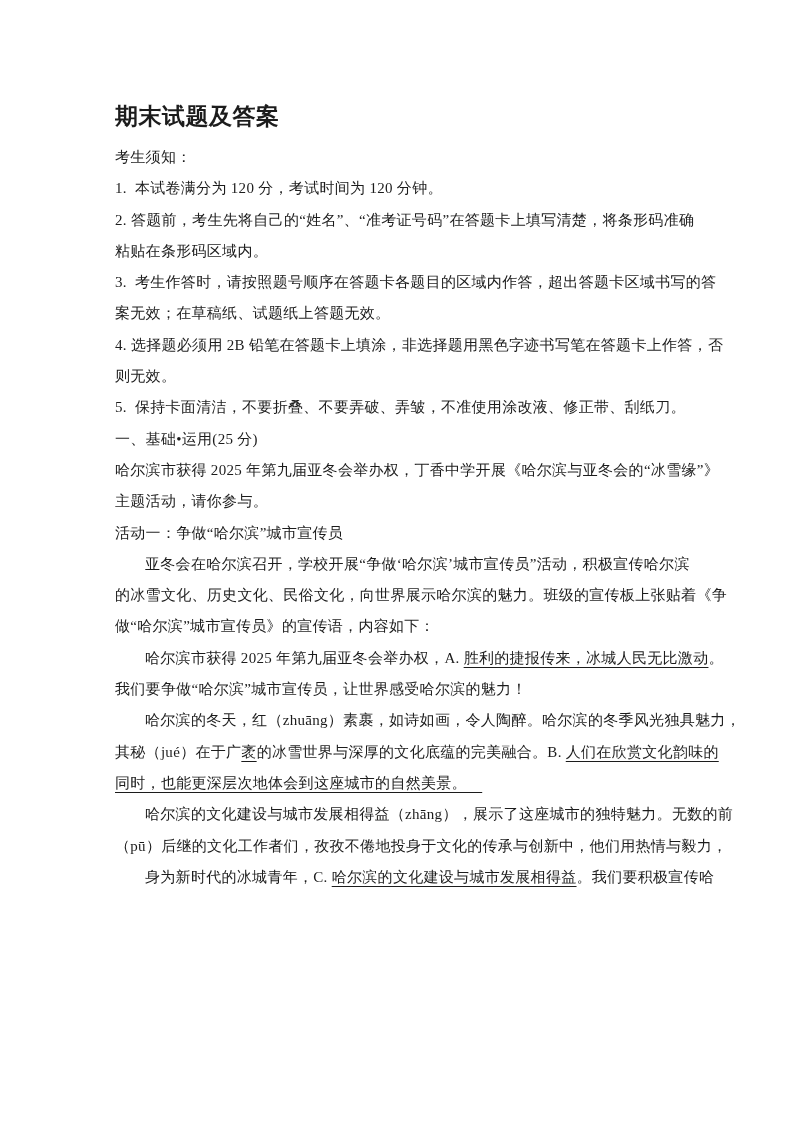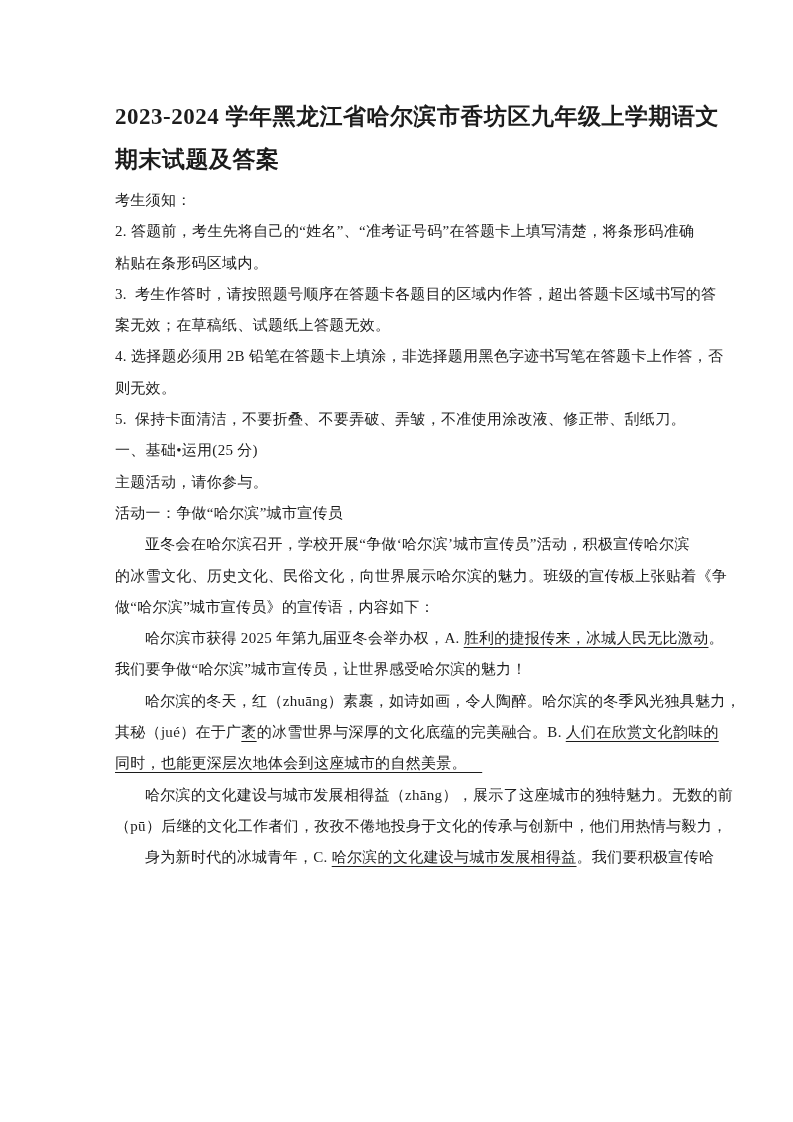--- a/index.html
+++ b/index.html
@@ -46,7 +46,6 @@
 <div class="page">
   <div class="content">
     <div class="doc-title">
-      <div class="title-line">2023-2024 学年黑龙江省哈尔滨市香坊区九年级上学期语文</div>
       <div class="title-line">期末试题及答案</div>
     </div>
     <div class="body-lines">

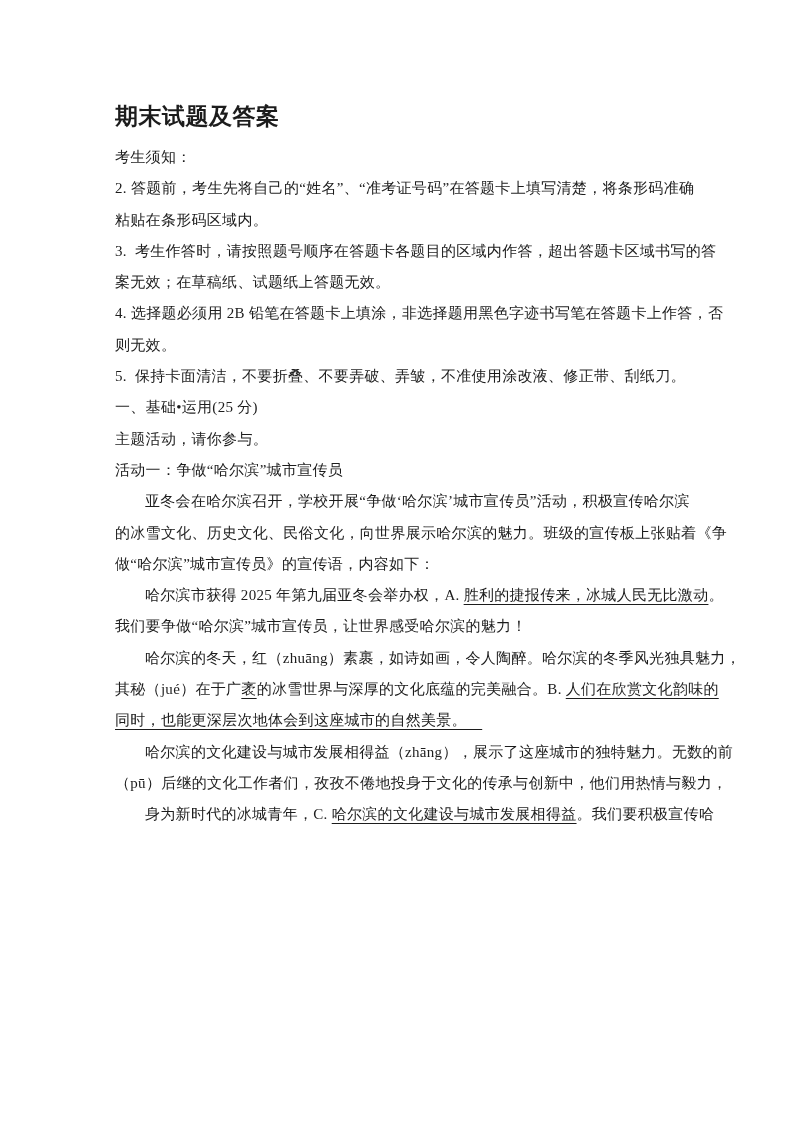--- a/index.html
+++ b/index.html
@@ -50,6 +50,7 @@
     </div>
     <div class="body-lines">
         <div class="line"><span>考生须知：</span></div>
+        <div class="line"><span>1.  本试卷满分为 120 分，考试时间为 120 分钟。</span></div>
         <div class="line"><span>2. 答题前，考生先将自己的“姓名”、“准考证号码”在答题卡上填写清楚，将条形码准确</span></div>
         <div class="line"><span>粘贴在条形码区域内。</span></div>
         <div class="line"><span>3.  考生作答时，请按照题号顺序在答题卡各题目的区域内作答，超出答题卡区域书写的答</span></div>

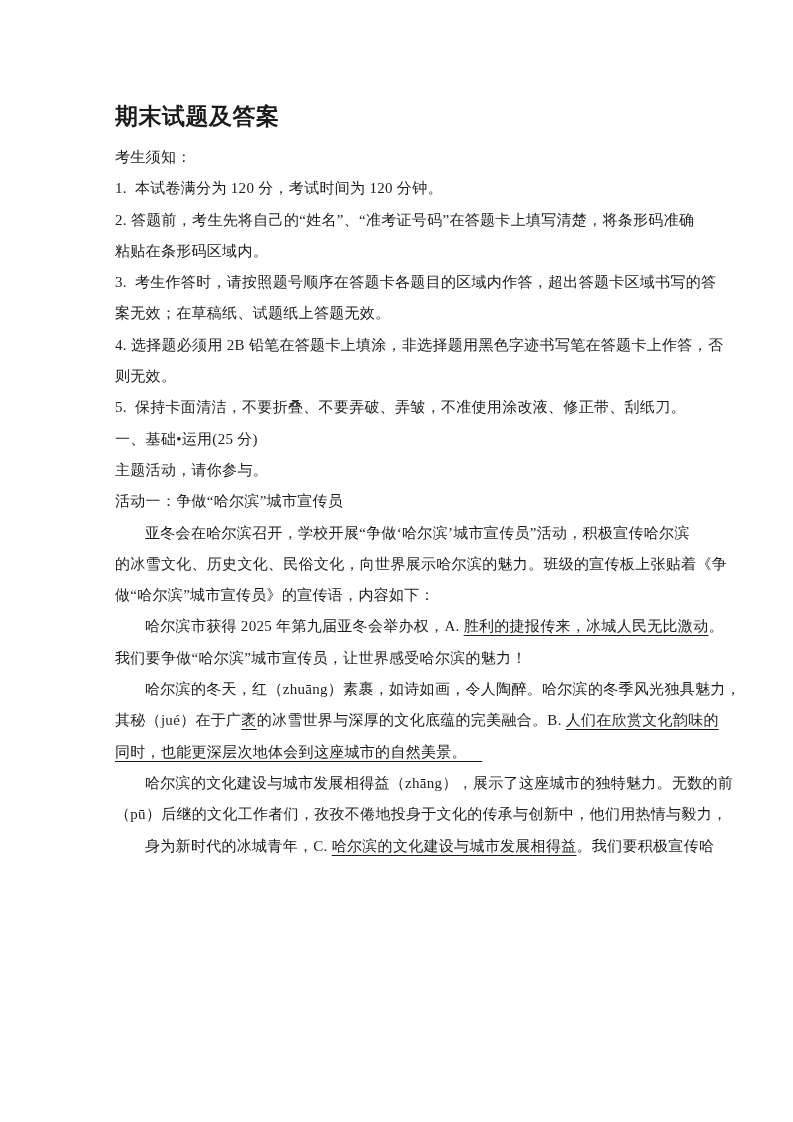--- a/index.html
+++ b/index.html
@@ -59,6 +59,7 @@
         <div class="line"><span>则无效。</span></div>
         <div class="line"><span>5.  保持卡面清洁，不要折叠、不要弄破、弄皱，不准使用涂改液、修正带、刮纸刀。</span></div>
         <div class="line"><span>一、基础•运用(25 分)</span></div>
+        <div class="line"><span>哈尔滨市获得 2025 年第九届亚冬会举办权，丁香中学开展《哈尔滨与亚冬会的“冰雪缘”》</span></div>
         <div class="line"><span>主题活动，请你参与。</span></div>
         <div class="line"><span>活动一：争做“哈尔滨”城市宣传员</span></div>
         <div class="line indent"><span>亚冬会在哈尔滨召开，学校开展“争做‘哈尔滨’城市宣传员”活动，积极宣传哈尔滨</span></div>

